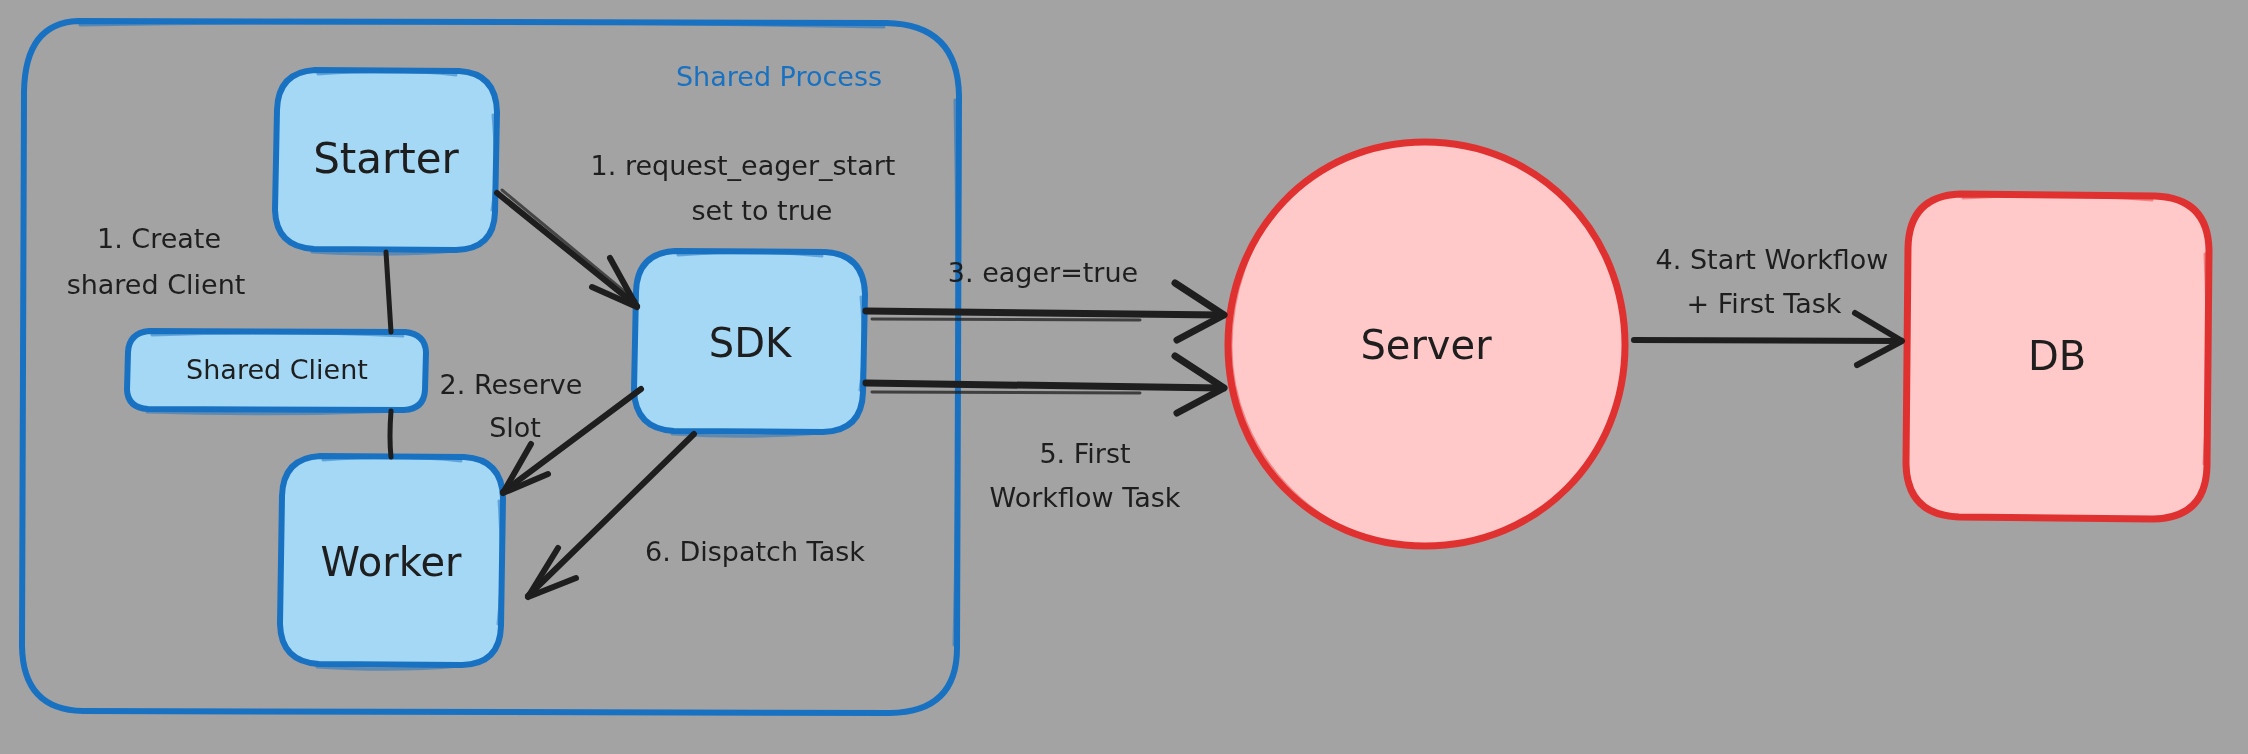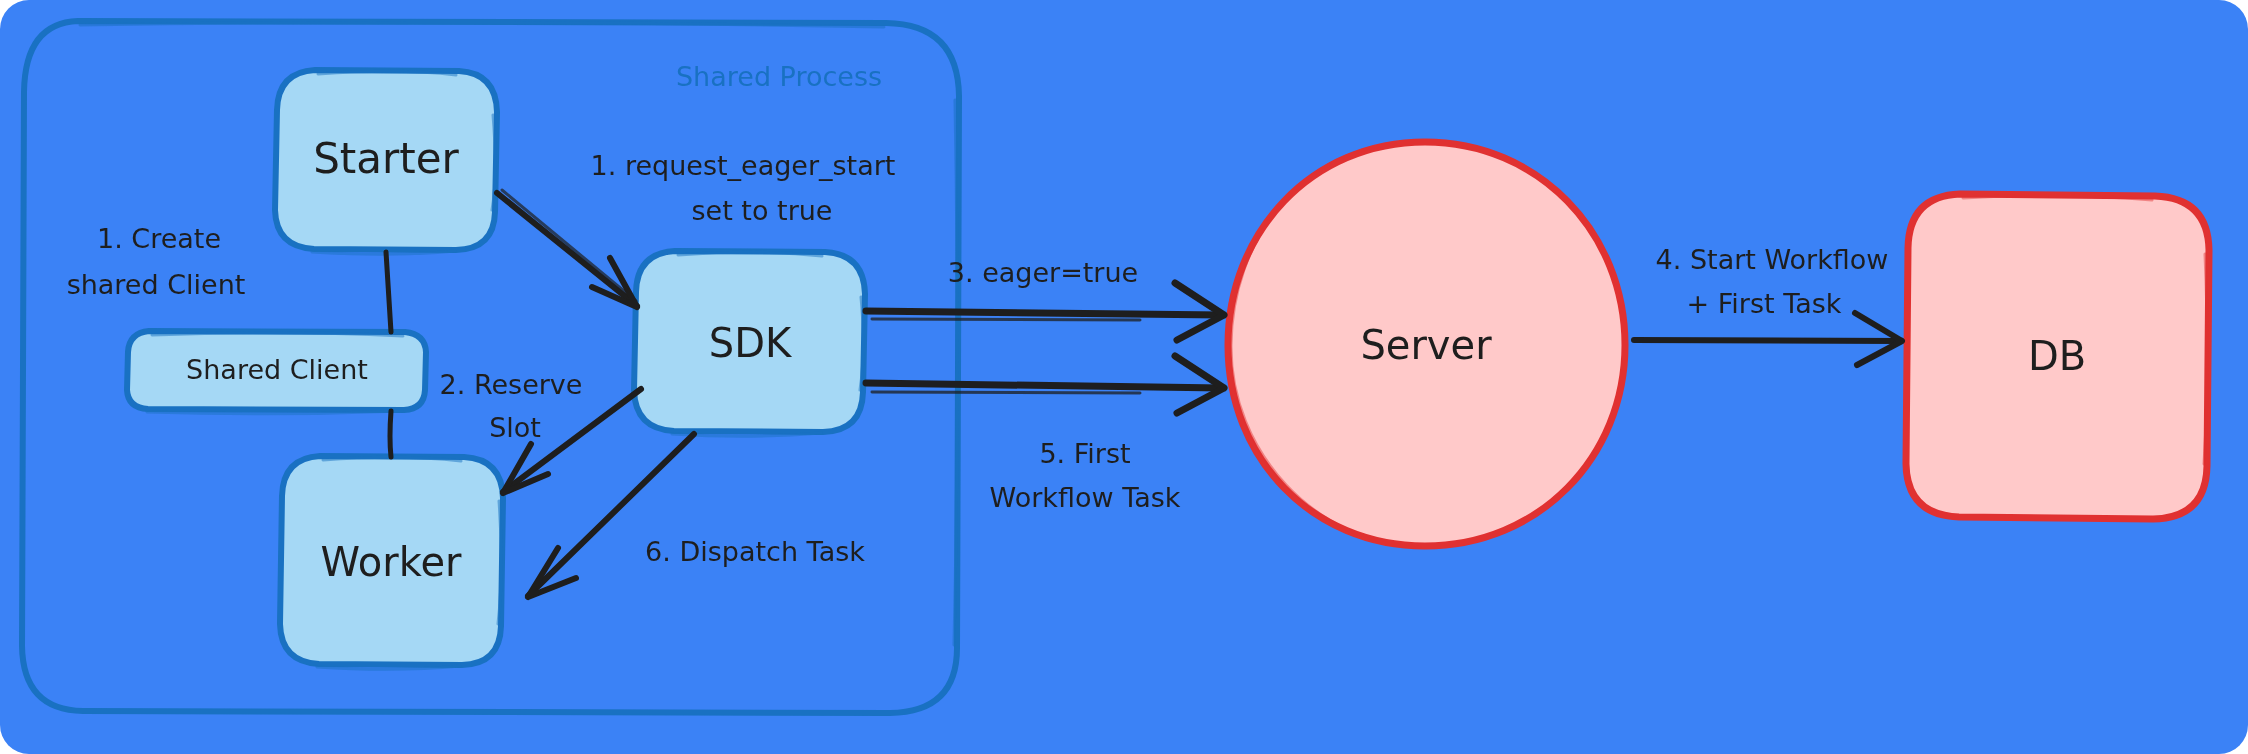--- a/index.html
+++ b/index.html
@@ -17,8 +17,7 @@
     position: relative;
     width: 2248px;
     height: 754px;
-    background: #3b82f6;
-    border-radius: 29px;
+    background: #a3a3a3;
   }
   svg#diagram-svg {
     position: absolute;

